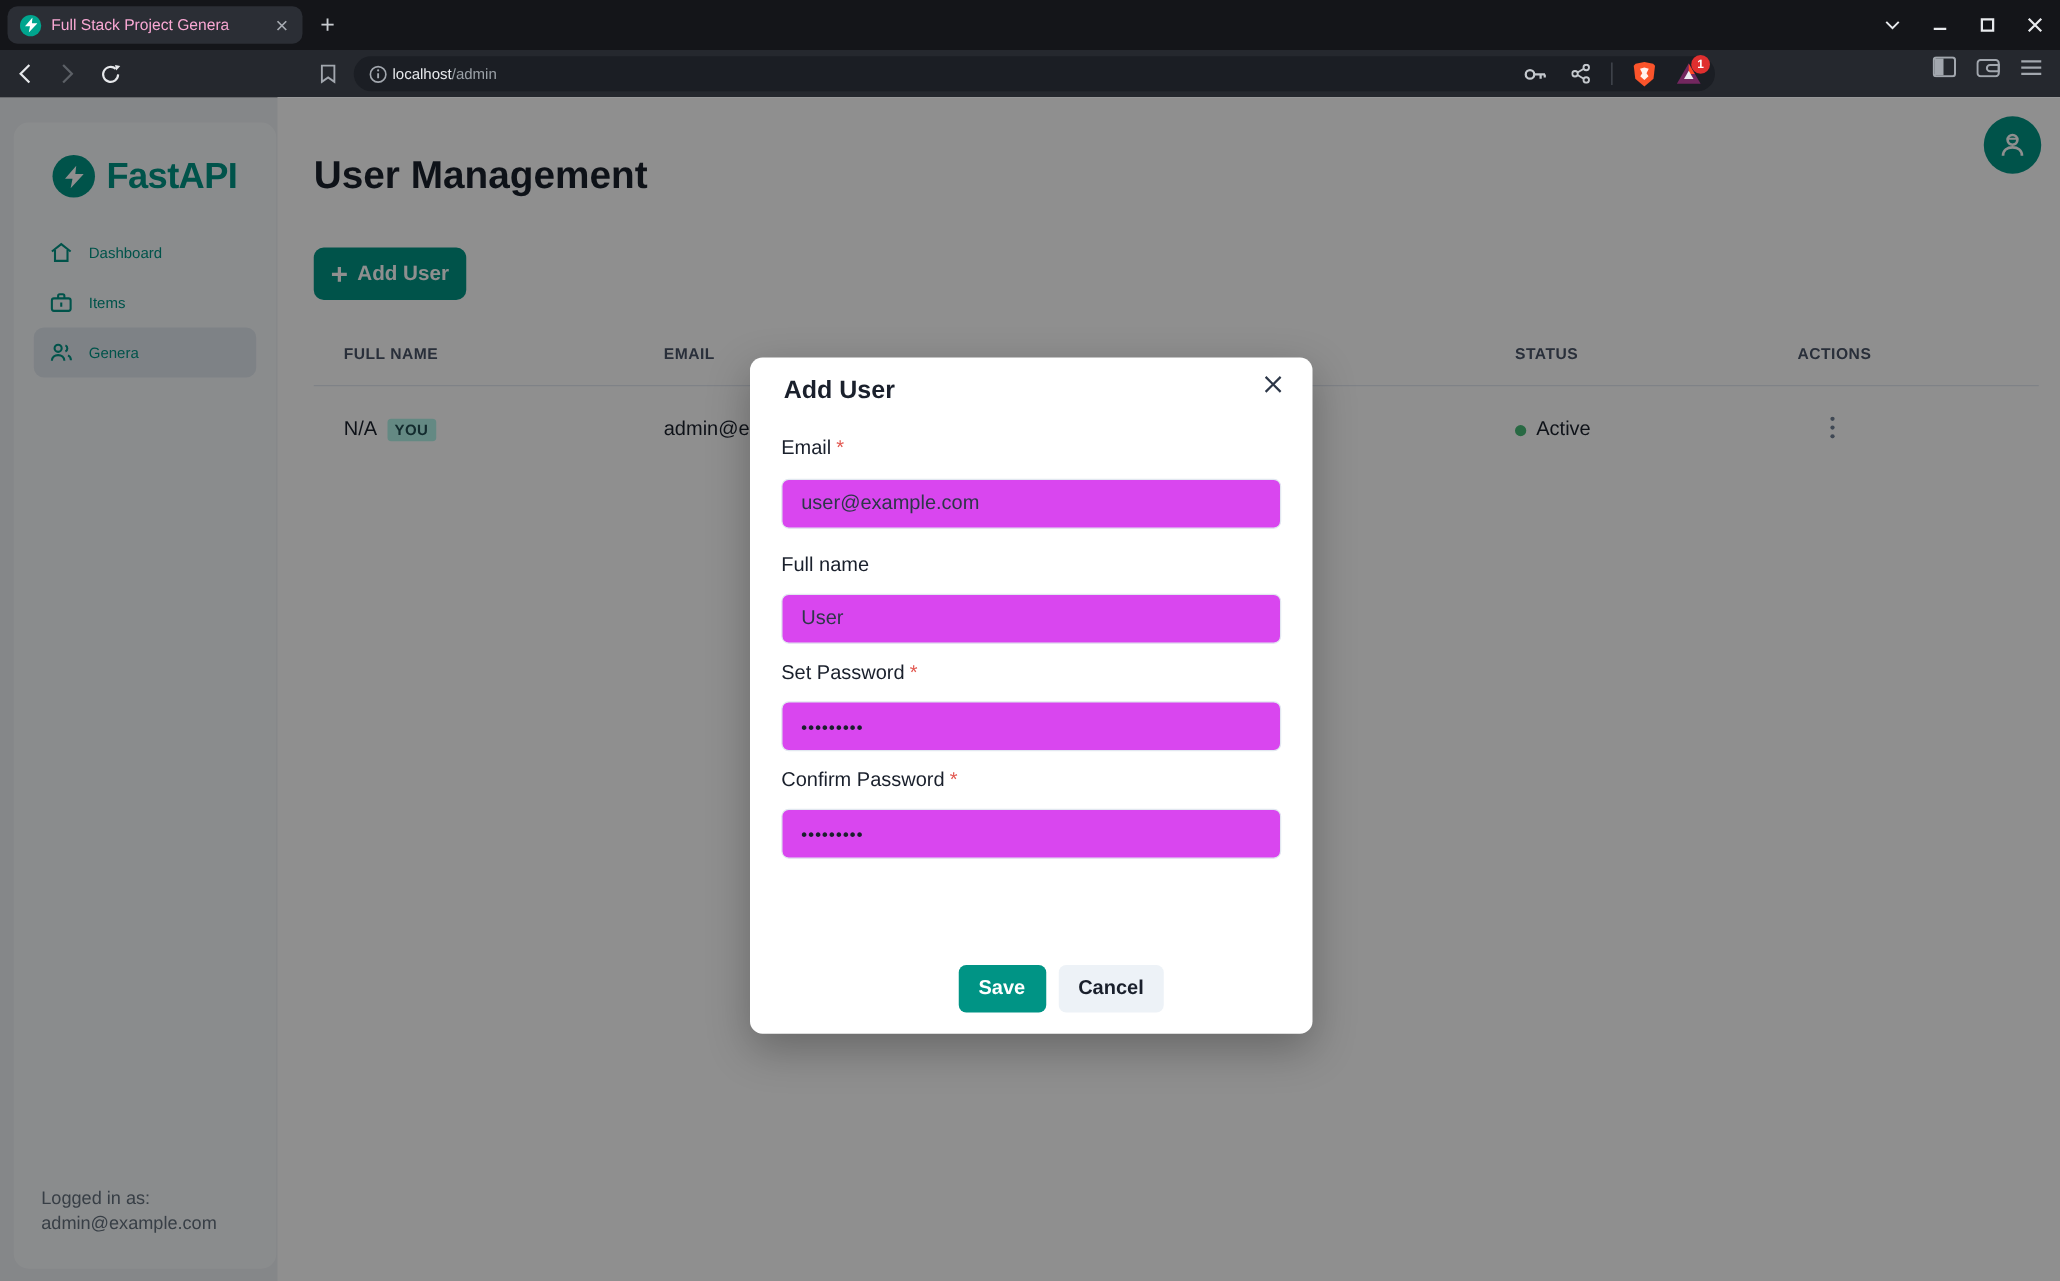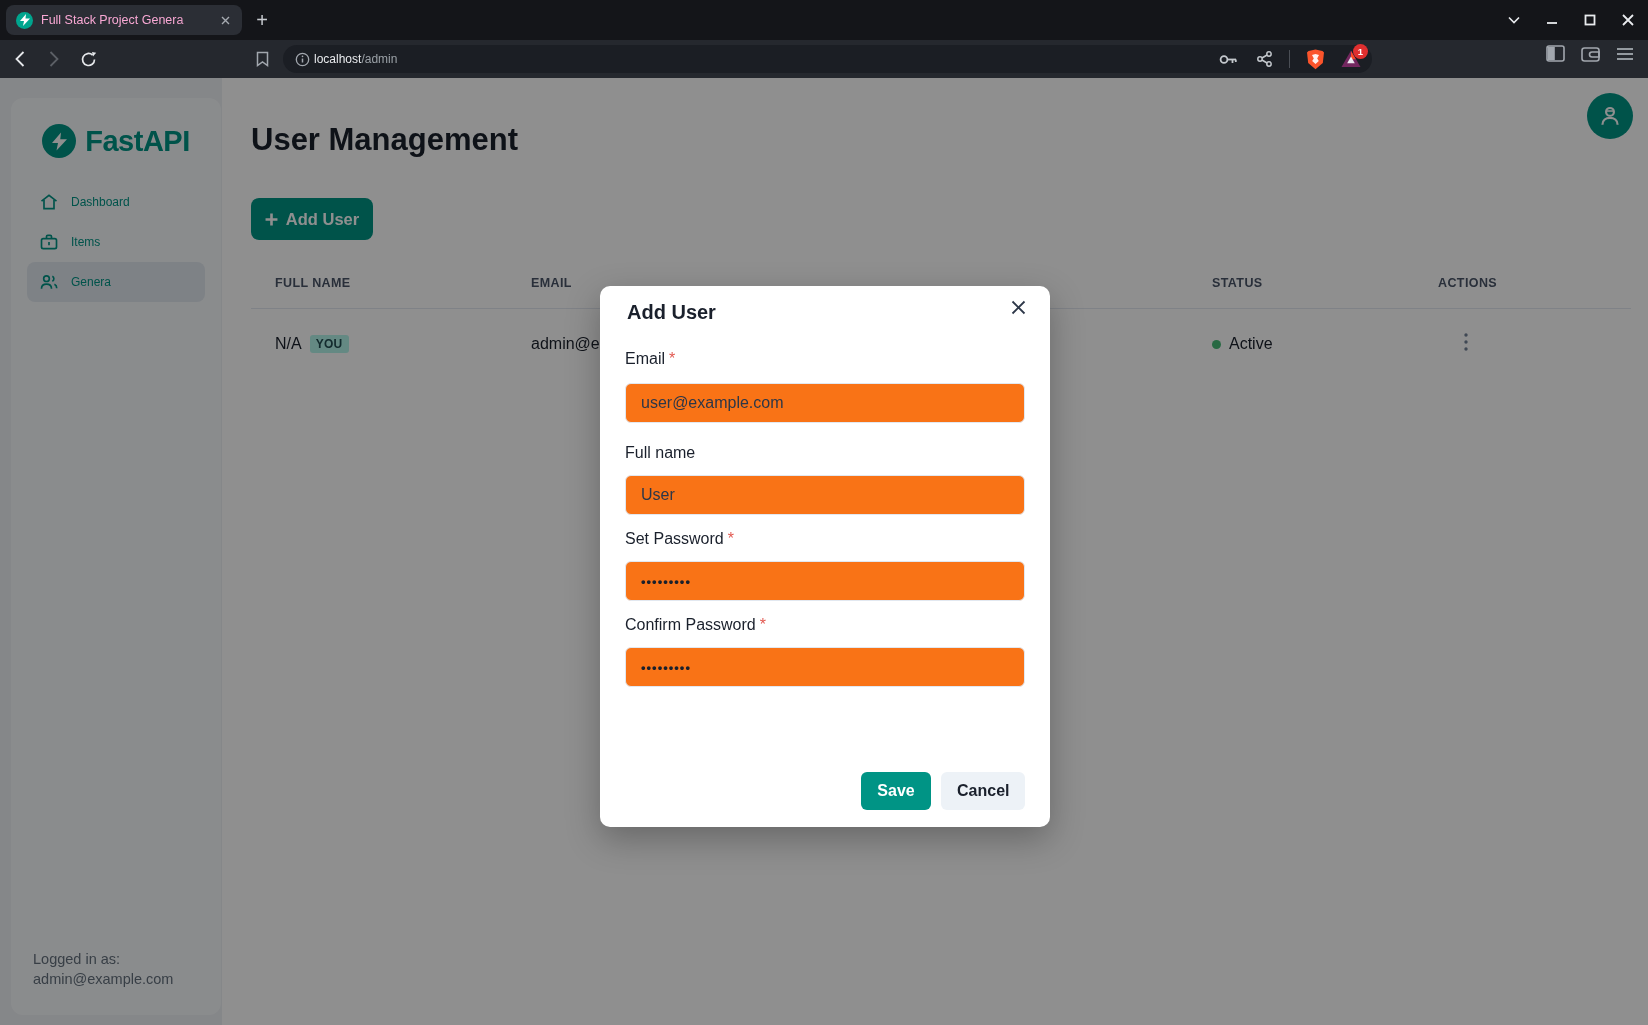--- a/index.html
+++ b/index.html
@@ -70,7 +70,7 @@
   .modal-close { position:absolute; left:401px; top:4px; width:34px; height:34px; background:none; border:none; display:flex; align-items:center; justify-content:center; color:#2D3748; }
   .field-label { position:absolute; left:25px; font-size:16px; font-weight:500; color:#1A202C; }
   .req { color:#E25850; margin-left:4px; }
-  .field-input { position:absolute; left:25px; width:400px; height:40px; border:1px solid #E2E8F0; border-radius:6px; padding:0 15px; font-family:inherit; font-size:16px; color:#2D3748; background:#f97316; outline:none; }
+  .field-input { position:absolute; left:25px; width:400px; height:40px; border:1px solid #E2E8F0; border-radius:6px; padding:0 15px; font-family:inherit; font-size:16px; color:#2D3748; background:#d946ef; outline:none; }
   .field-input.pw { font-size:13px; font-weight:700; letter-spacing:1px; color:#1A202C; }
   .lbl-1 { top:64px; } .inp-1 { top:97px; }
   .lbl-2 { top:158px; } .inp-2 { top:189px; }

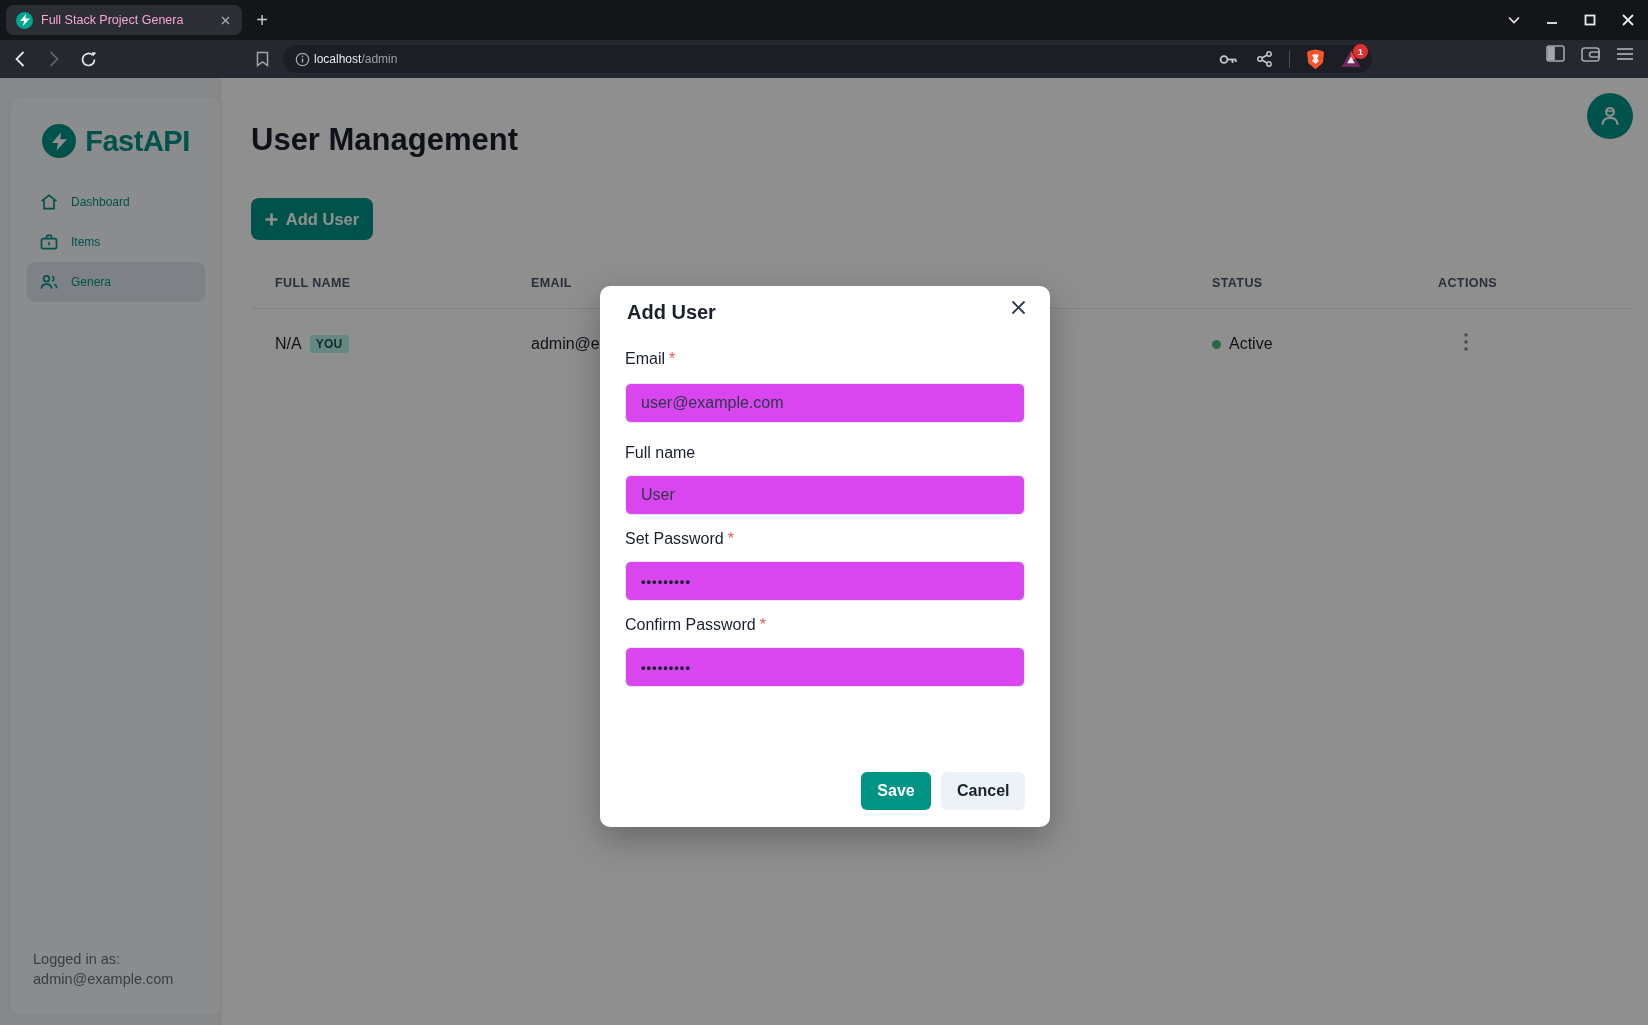--- a/index.html
+++ b/index.html
@@ -81,7 +81,7 @@
   .cb-group.g1 { left:0; } .cb-group.g2 { left:201px; }
   .cb-box { width:17px; height:17px; border:2px solid #E2E8F0; border-radius:3px; background:#fff; display:flex; align-items:center; justify-content:center; }
   .cb-box.checked { background:#319795; border-color:#319795; }
-  .modal-actions { position:absolute; left:0; top:486px; width:425px; display:flex; justify-content:flex-end; gap:10px; }
+  .modal-actions { position:absolute; left:0; top:486px; width:497px; display:flex; justify-content:center; gap:10px; }
   .btn { border:none; border-radius:6px; height:38px; font-family:inherit; font-size:16px; font-weight:700; padding:0 16px; }
   .btn-save { background:#009485; color:#fff; width:70px; }
   .btn-cancel { background:#EDF2F7; color:#1A202C; width:84px; }

